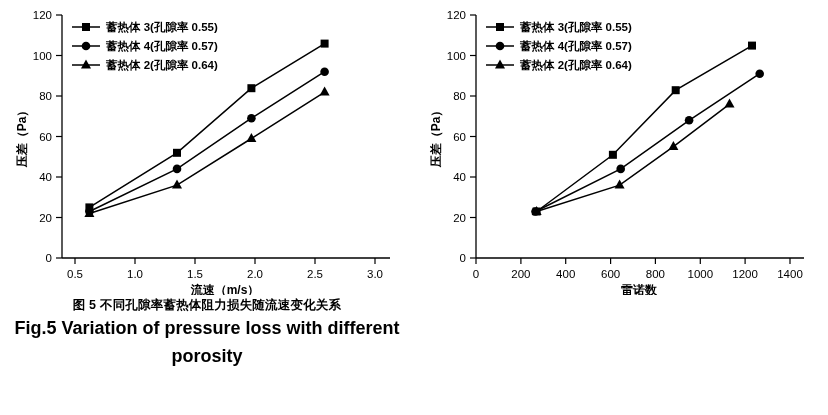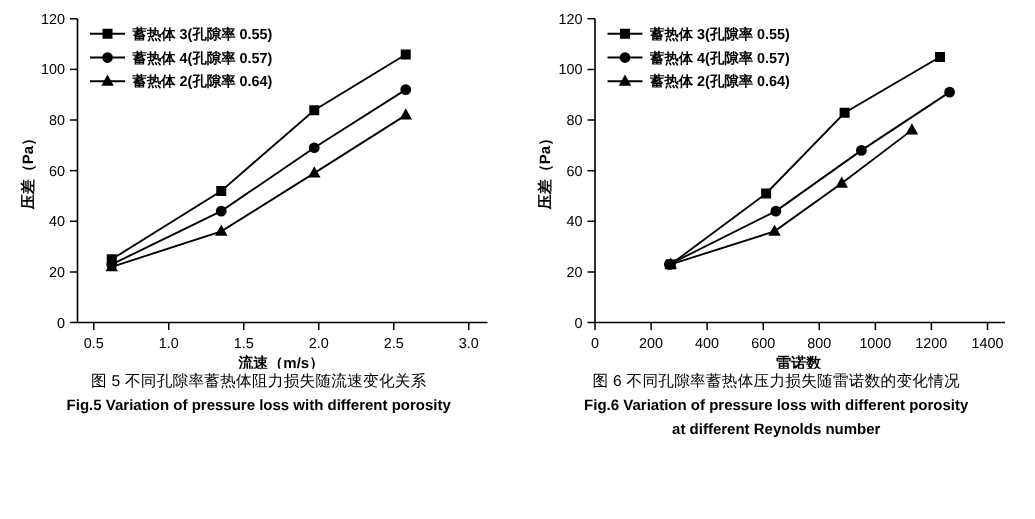--- a/index.html
+++ b/index.html
@@ -50,7 +50,7 @@
   }
   .cap-cn {
     font-size: 12.5px;
-    font-weight: normal;
+    font-weight: bold;
     letter-spacing: 0.2px;
   }
   .cap-en1, .cap-en2 {

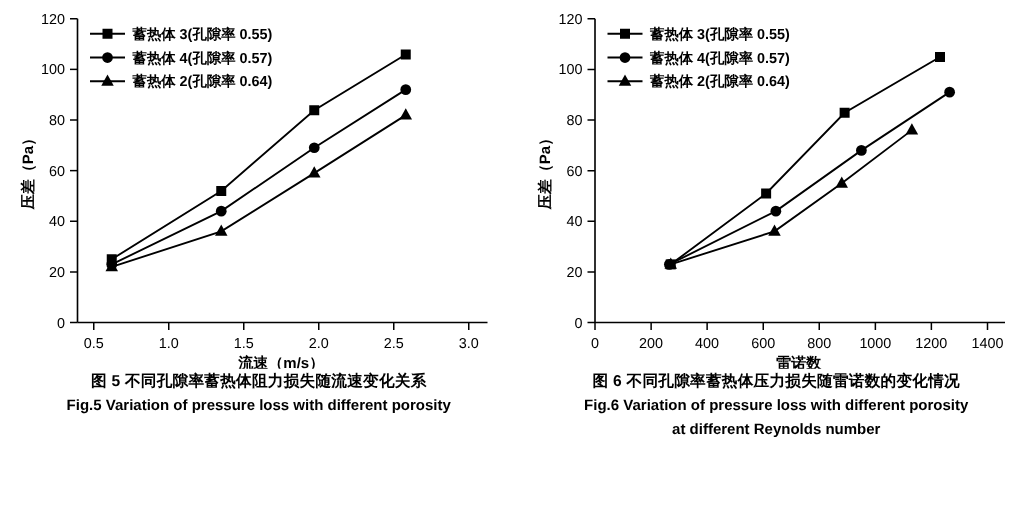--- a/index.html
+++ b/index.html
@@ -252,11 +252,6 @@
       </svg>
     </div>
 
-    <div class="caption">
-      <span class="caption-line cap-cn">图 6  不同孔隙率蓄热体压力损失随雷诺数的变化情况</span>
-      <span class="caption-line cap-en1">Fig.6 Variation of pressure loss with different porosity</span>
-      <span class="caption-line cap-en2">at different Reynolds number</span>
-    </div>
   </div>
 
 </div>

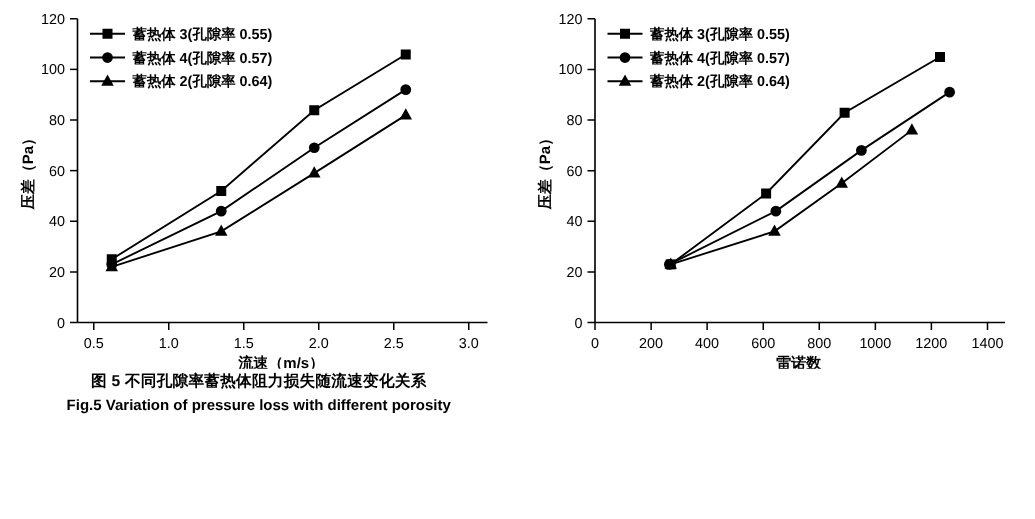--- a/index.html
+++ b/index.html
@@ -54,7 +54,7 @@
     letter-spacing: 0.2px;
   }
   .cap-en1, .cap-en2 {
-    font-size: 12px;
+    font-size: 18px;
     font-weight: bold;
   }
   

